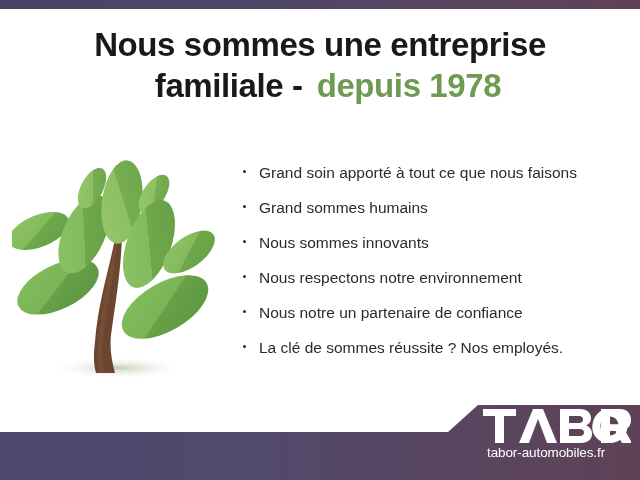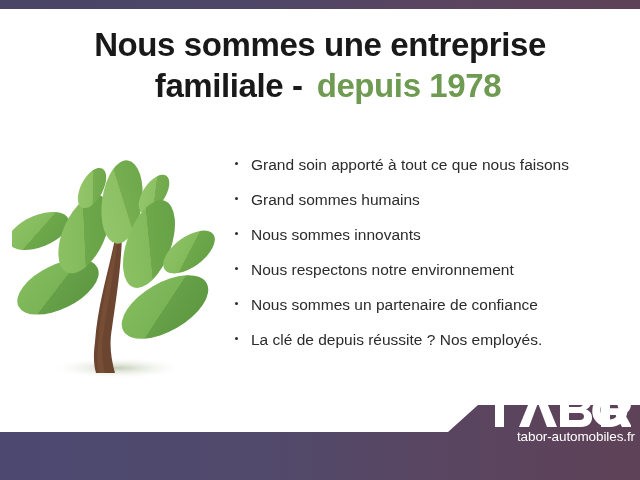--- a/index.html
+++ b/index.html
@@ -53,7 +53,7 @@
     top: 150px;
     width: 400px;
     list-style: none;
-    margin: 4px;
+    margin: 12px;
     padding: 0;
   }
   .bullets li {

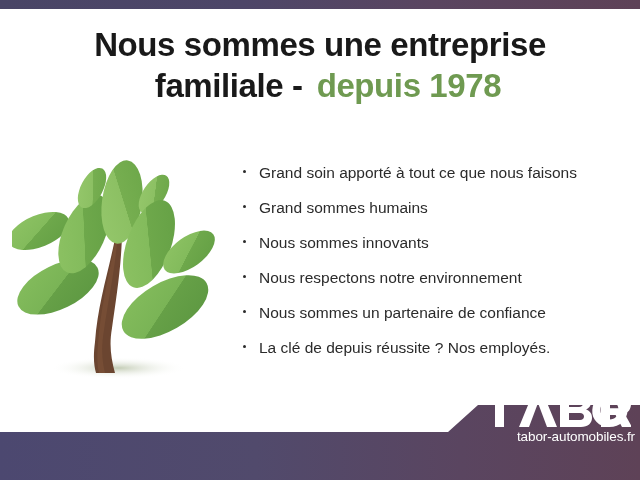--- a/index.html
+++ b/index.html
@@ -188,7 +188,7 @@
     <li><span class="dot"></span><span>Grand sommes humains</span></li>
     <li><span class="dot"></span><span>Nous sommes innovants</span></li>
     <li><span class="dot"></span><span>Nous respectons notre environnement</span></li>
-    <li><span class="dot"></span><span>Nous sommes un partenaire de confiance</span></li>
+    <li><span class="dot"></span><span>Nous notre un partenaire de confiance</span></li>
     <li><span class="dot"></span><span>La clé de depuis réussite ? Nos employés.</span></li>
   </ul>
 

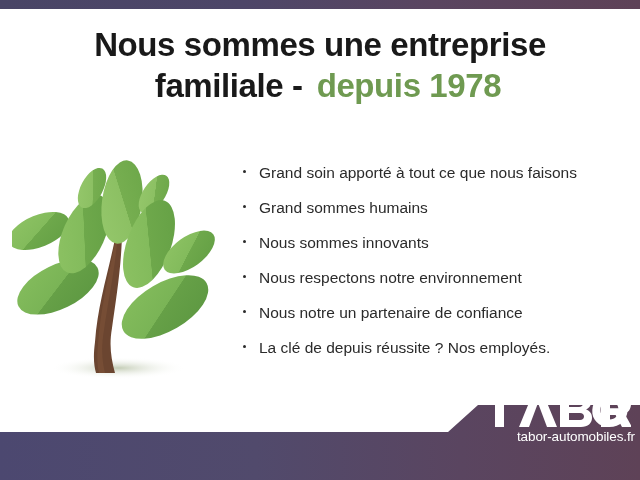--- a/index.html
+++ b/index.html
@@ -189,7 +189,7 @@
     <li><span class="dot"></span><span>Nous sommes innovants</span></li>
     <li><span class="dot"></span><span>Nous respectons notre environnement</span></li>
     <li><span class="dot"></span><span>Nous notre un partenaire de confiance</span></li>
-    <li><span class="dot"></span><span>La clé de depuis réussite ? Nos employés.</span></li>
+    <li><span class="dot"></span><span>La clé de sommes réussite ? Nos employés.</span></li>
   </ul>
 
   <div class="bottomband">

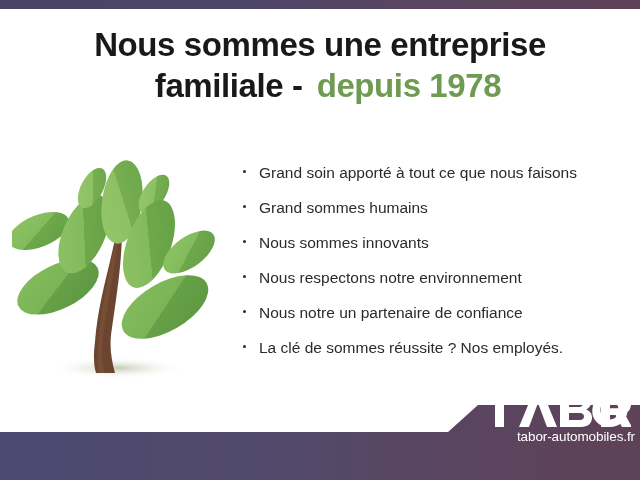--- a/index.html
+++ b/index.html
@@ -97,9 +97,9 @@
   .logo-wrap {
     position: absolute;
     left: 483px;
-    top: 393px;
+    top: 409px;
     width: 152px;
-    text-align: right;
+    text-align: left;
   }
   .logo-mark { display: block; }
   .logo-tagline {

